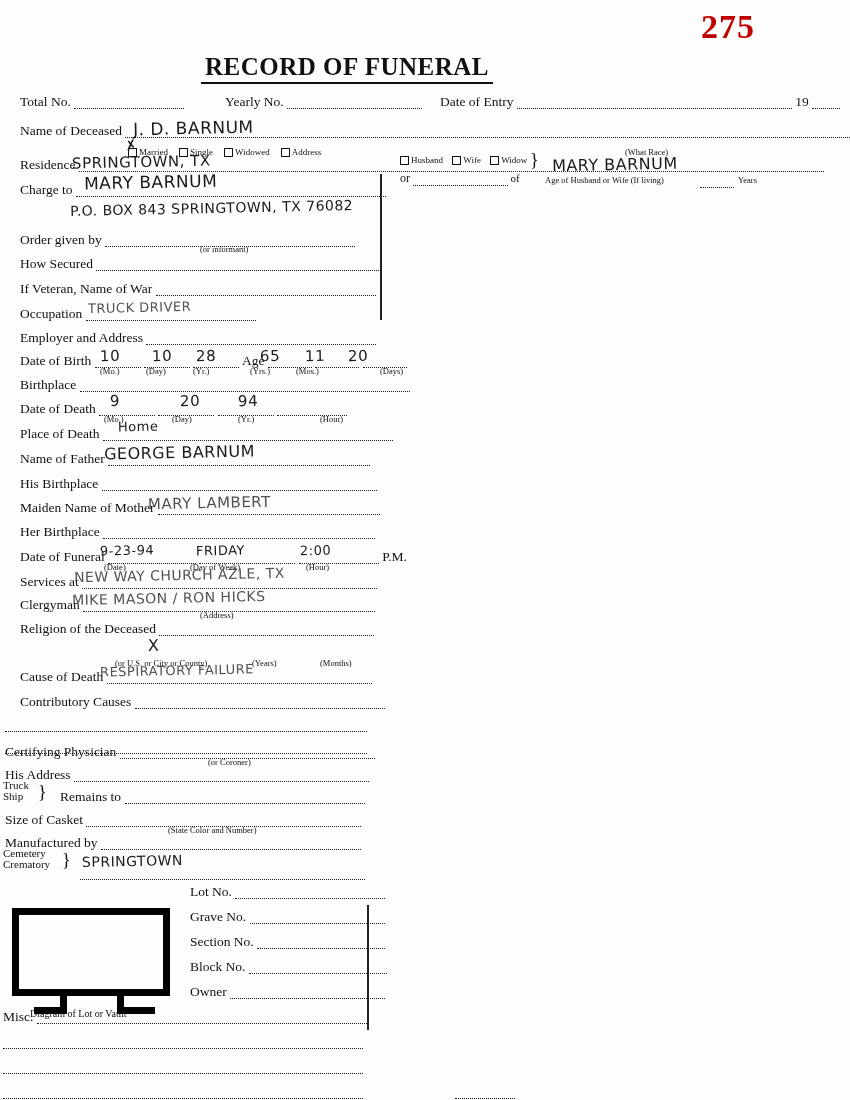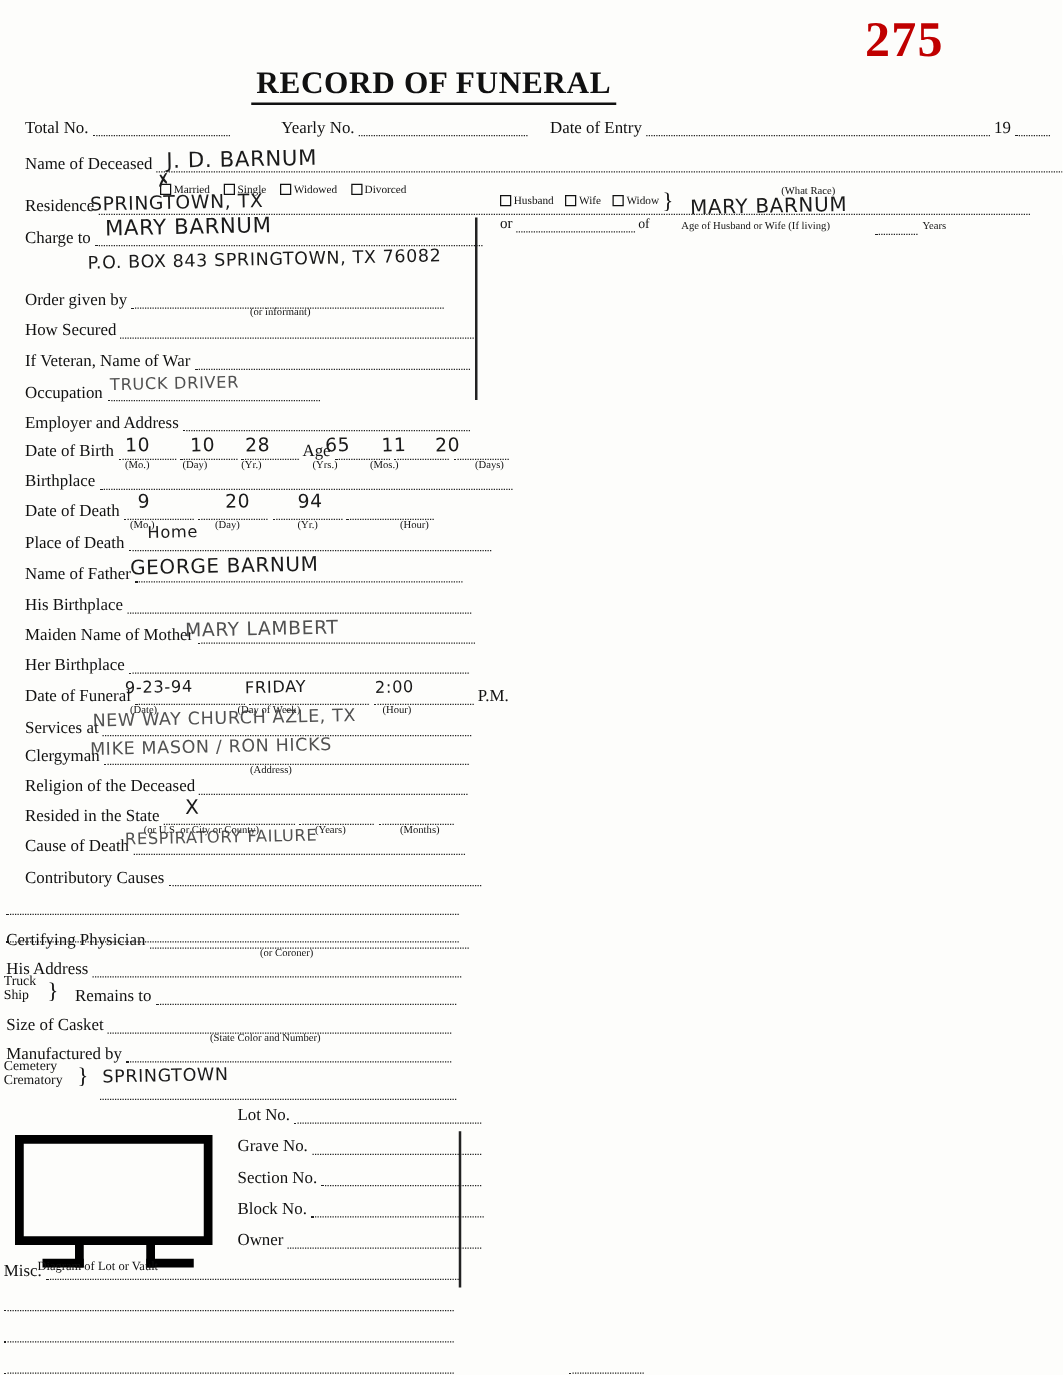--- a/index.html
+++ b/index.html
@@ -27,7 +27,7 @@
     right: 95px;
     font-family: "Liberation Serif", serif;
     font-weight: bold;
-    font-size: 40px;
+    font-size: 34px;
     color: #c00000;
     letter-spacing: 1px;
   }

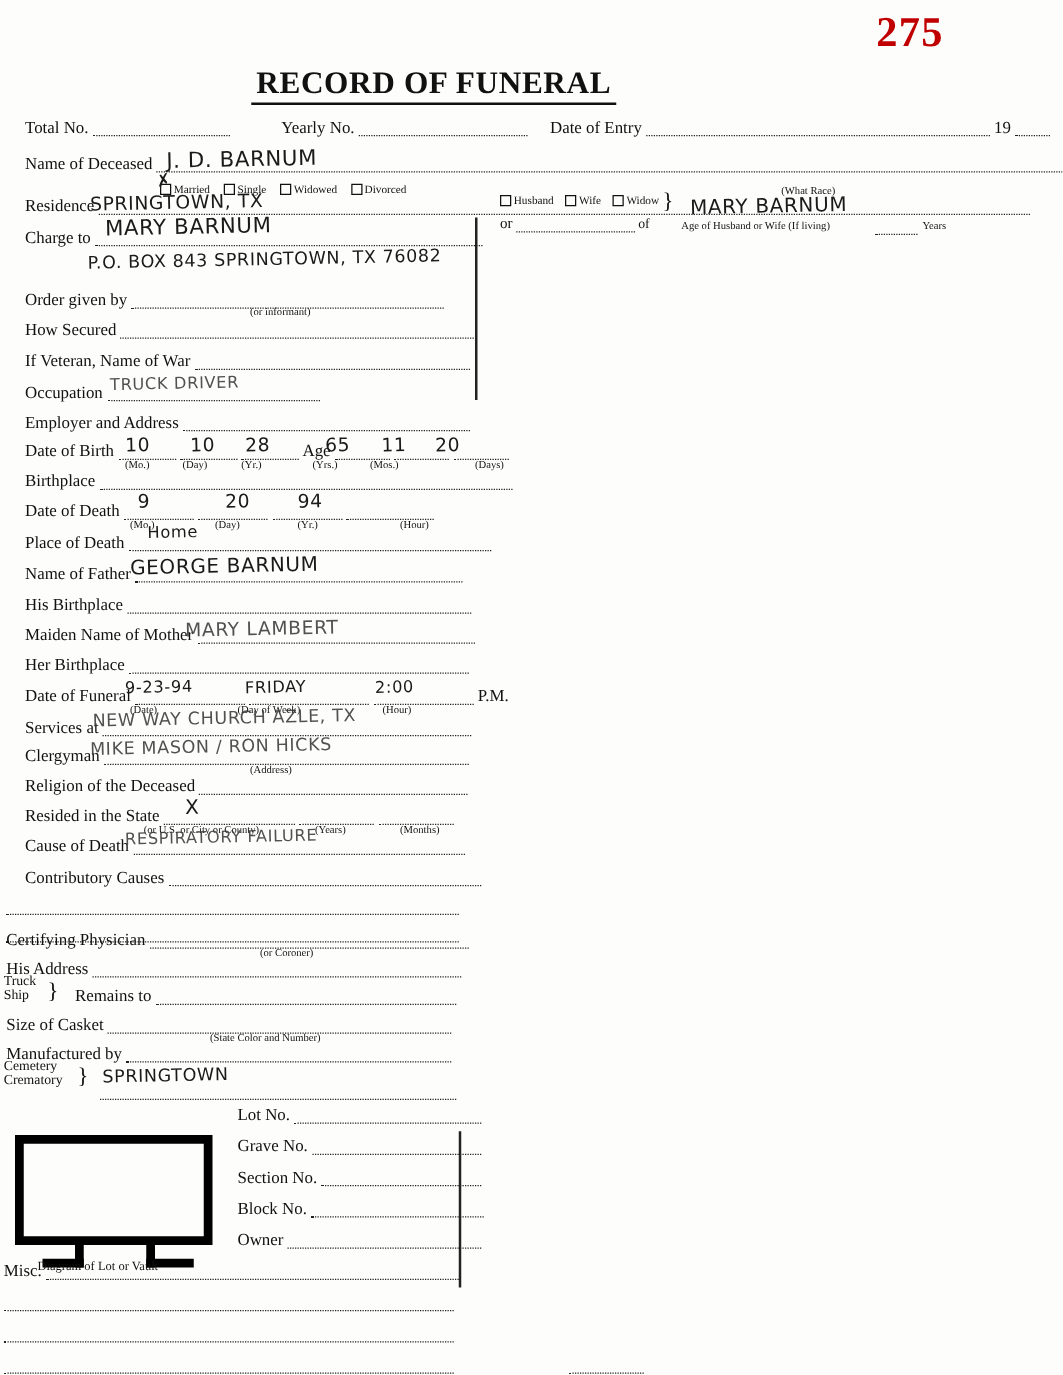--- a/index.html
+++ b/index.html
@@ -194,7 +194,7 @@
     <span class="opt"><span class="cb"></span><span>Married</span></span>
     <span class="opt"><span class="cb"></span><span>Single</span></span>
     <span class="opt"><span class="cb"></span><span>Widowed</span></span>
-    <span class="opt"><span class="cb"></span><span>Divorced</span></span>
+    <span class="opt"><span class="cb"></span><span>Address</span></span>
   </div>
   <div class="hw" style="left:125px; top:137px; font-size:14px; transform:rotate(-12deg);">✗</div>
 

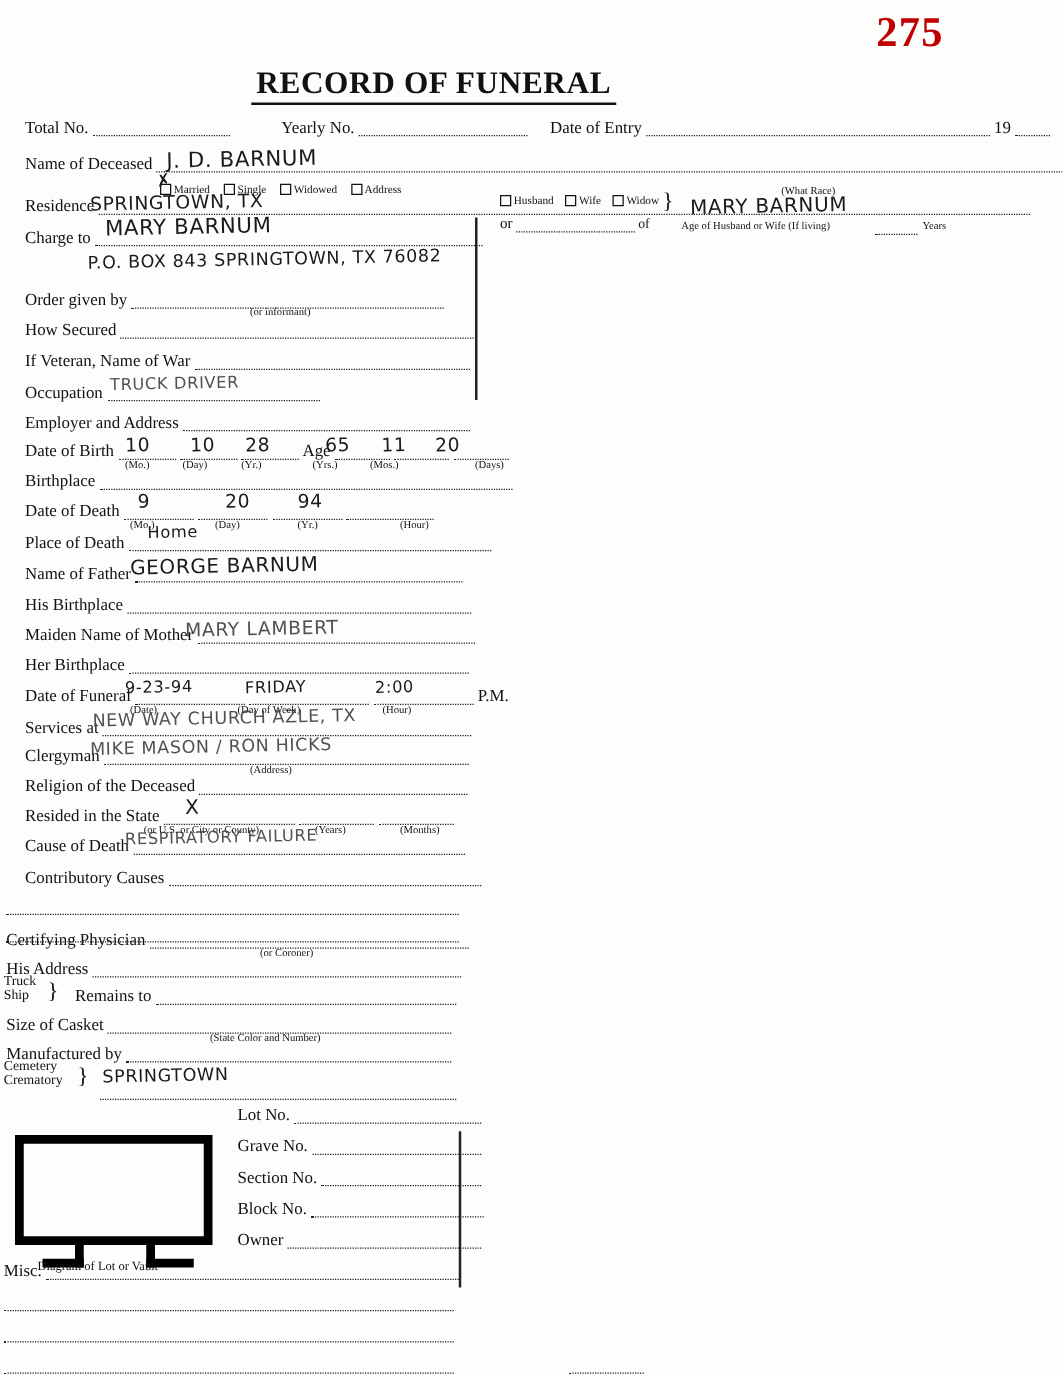--- a/index.html
+++ b/index.html
@@ -364,12 +364,6 @@
     <span class="dots" style="width:215px;"></span>
   </div>
 
-  <div class="row" style="left:20px; top:646px;">
-    <span class="lbl">Resided in the State</span>
-    <span class="dots" style="width:105px;"></span>
-    <span class="dots" style="width:60px;"></span>
-    <span class="dots" style="width:60px;"></span>
-  </div>
   <div class="hw" style="left:148px; top:636px; font-size:16px;">X</div>
   <div class="sub" style="left:115px; top:658px;">(or U.S. or City or County)</div>
   <div class="sub" style="left:252px; top:658px;">(Years)</div>

